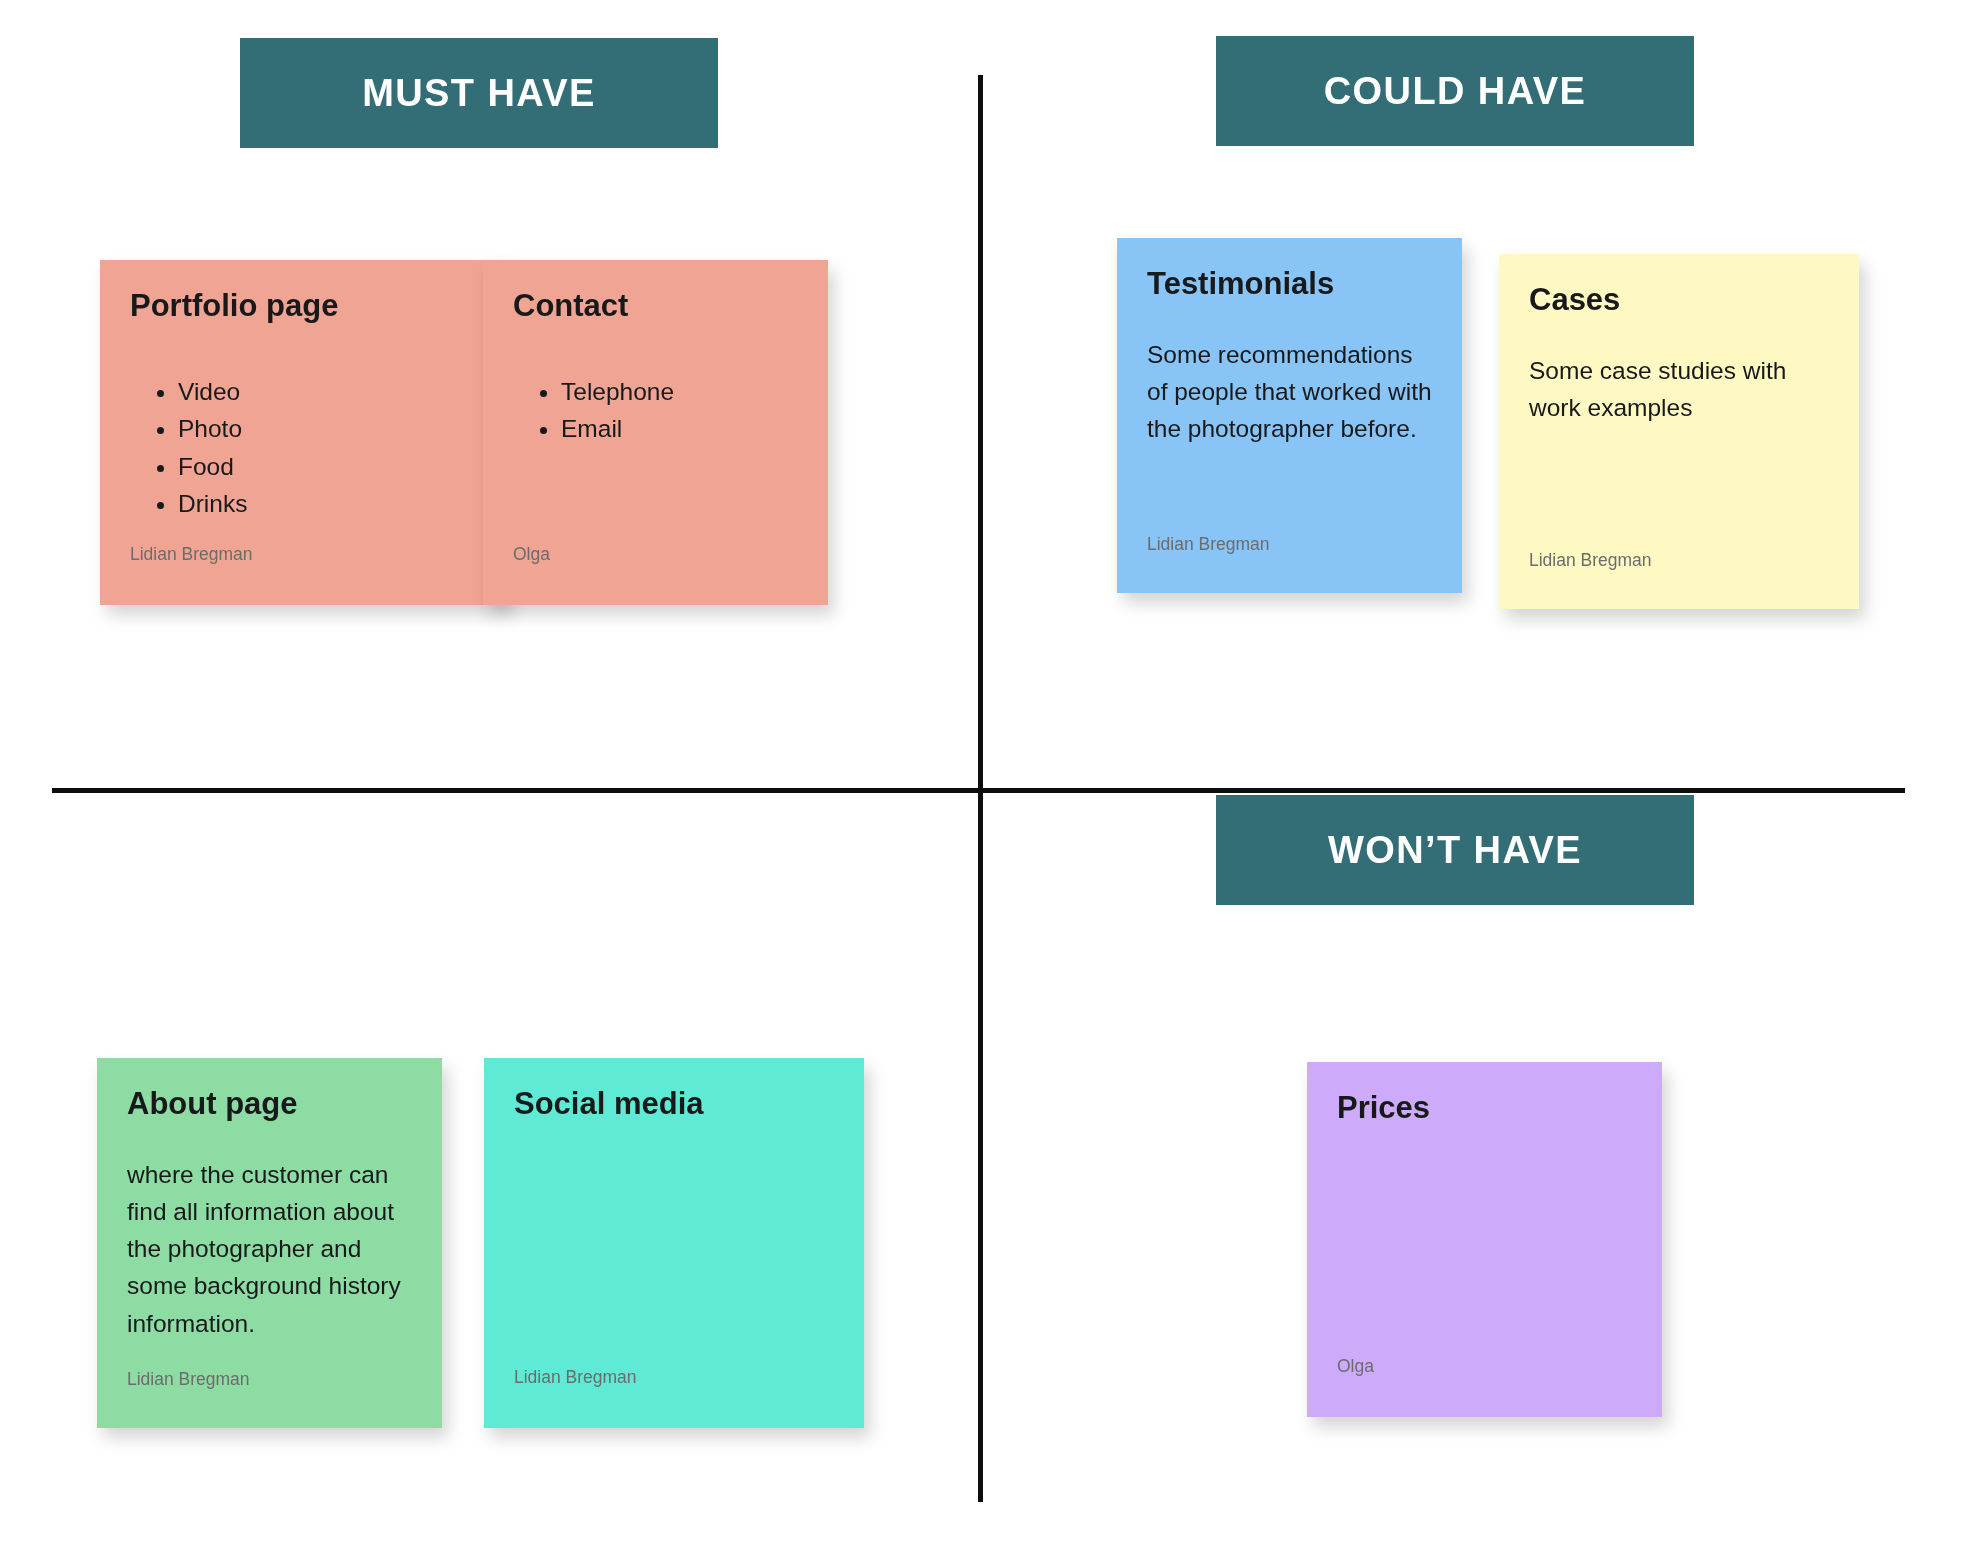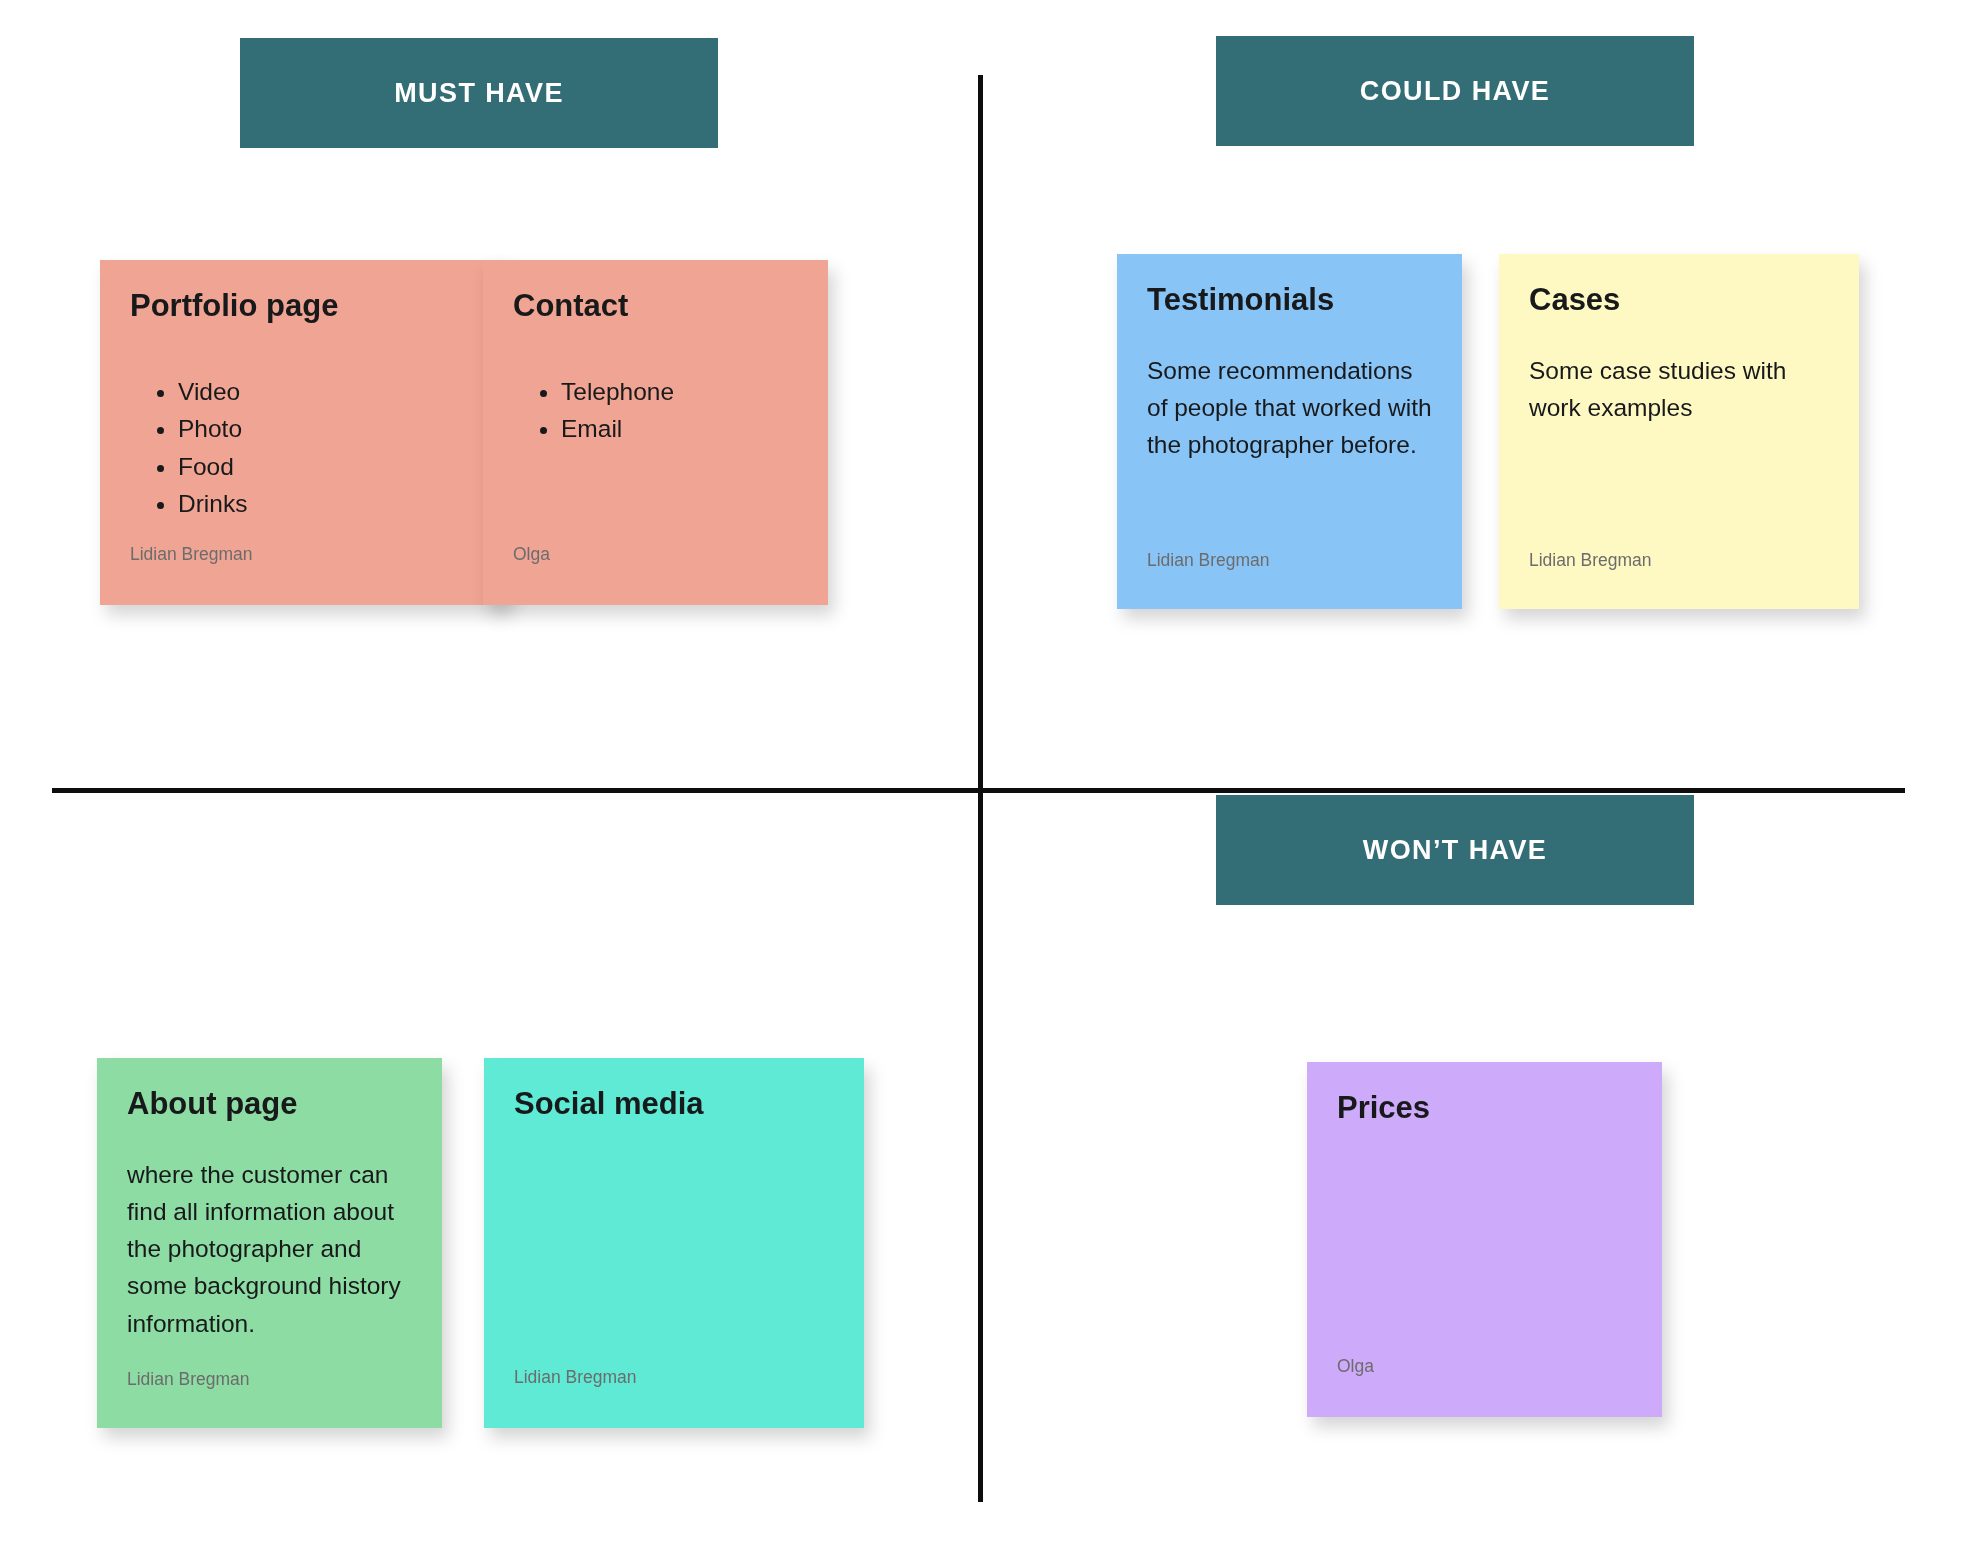--- a/index.html
+++ b/index.html
@@ -45,7 +45,7 @@
     position: absolute;
     background: #336d76;
     color: #ffffff;
-    font-size: 27px;
+    font-size: 38px;
     font-weight: bold;
     letter-spacing: 1.4px;
     display: flex;

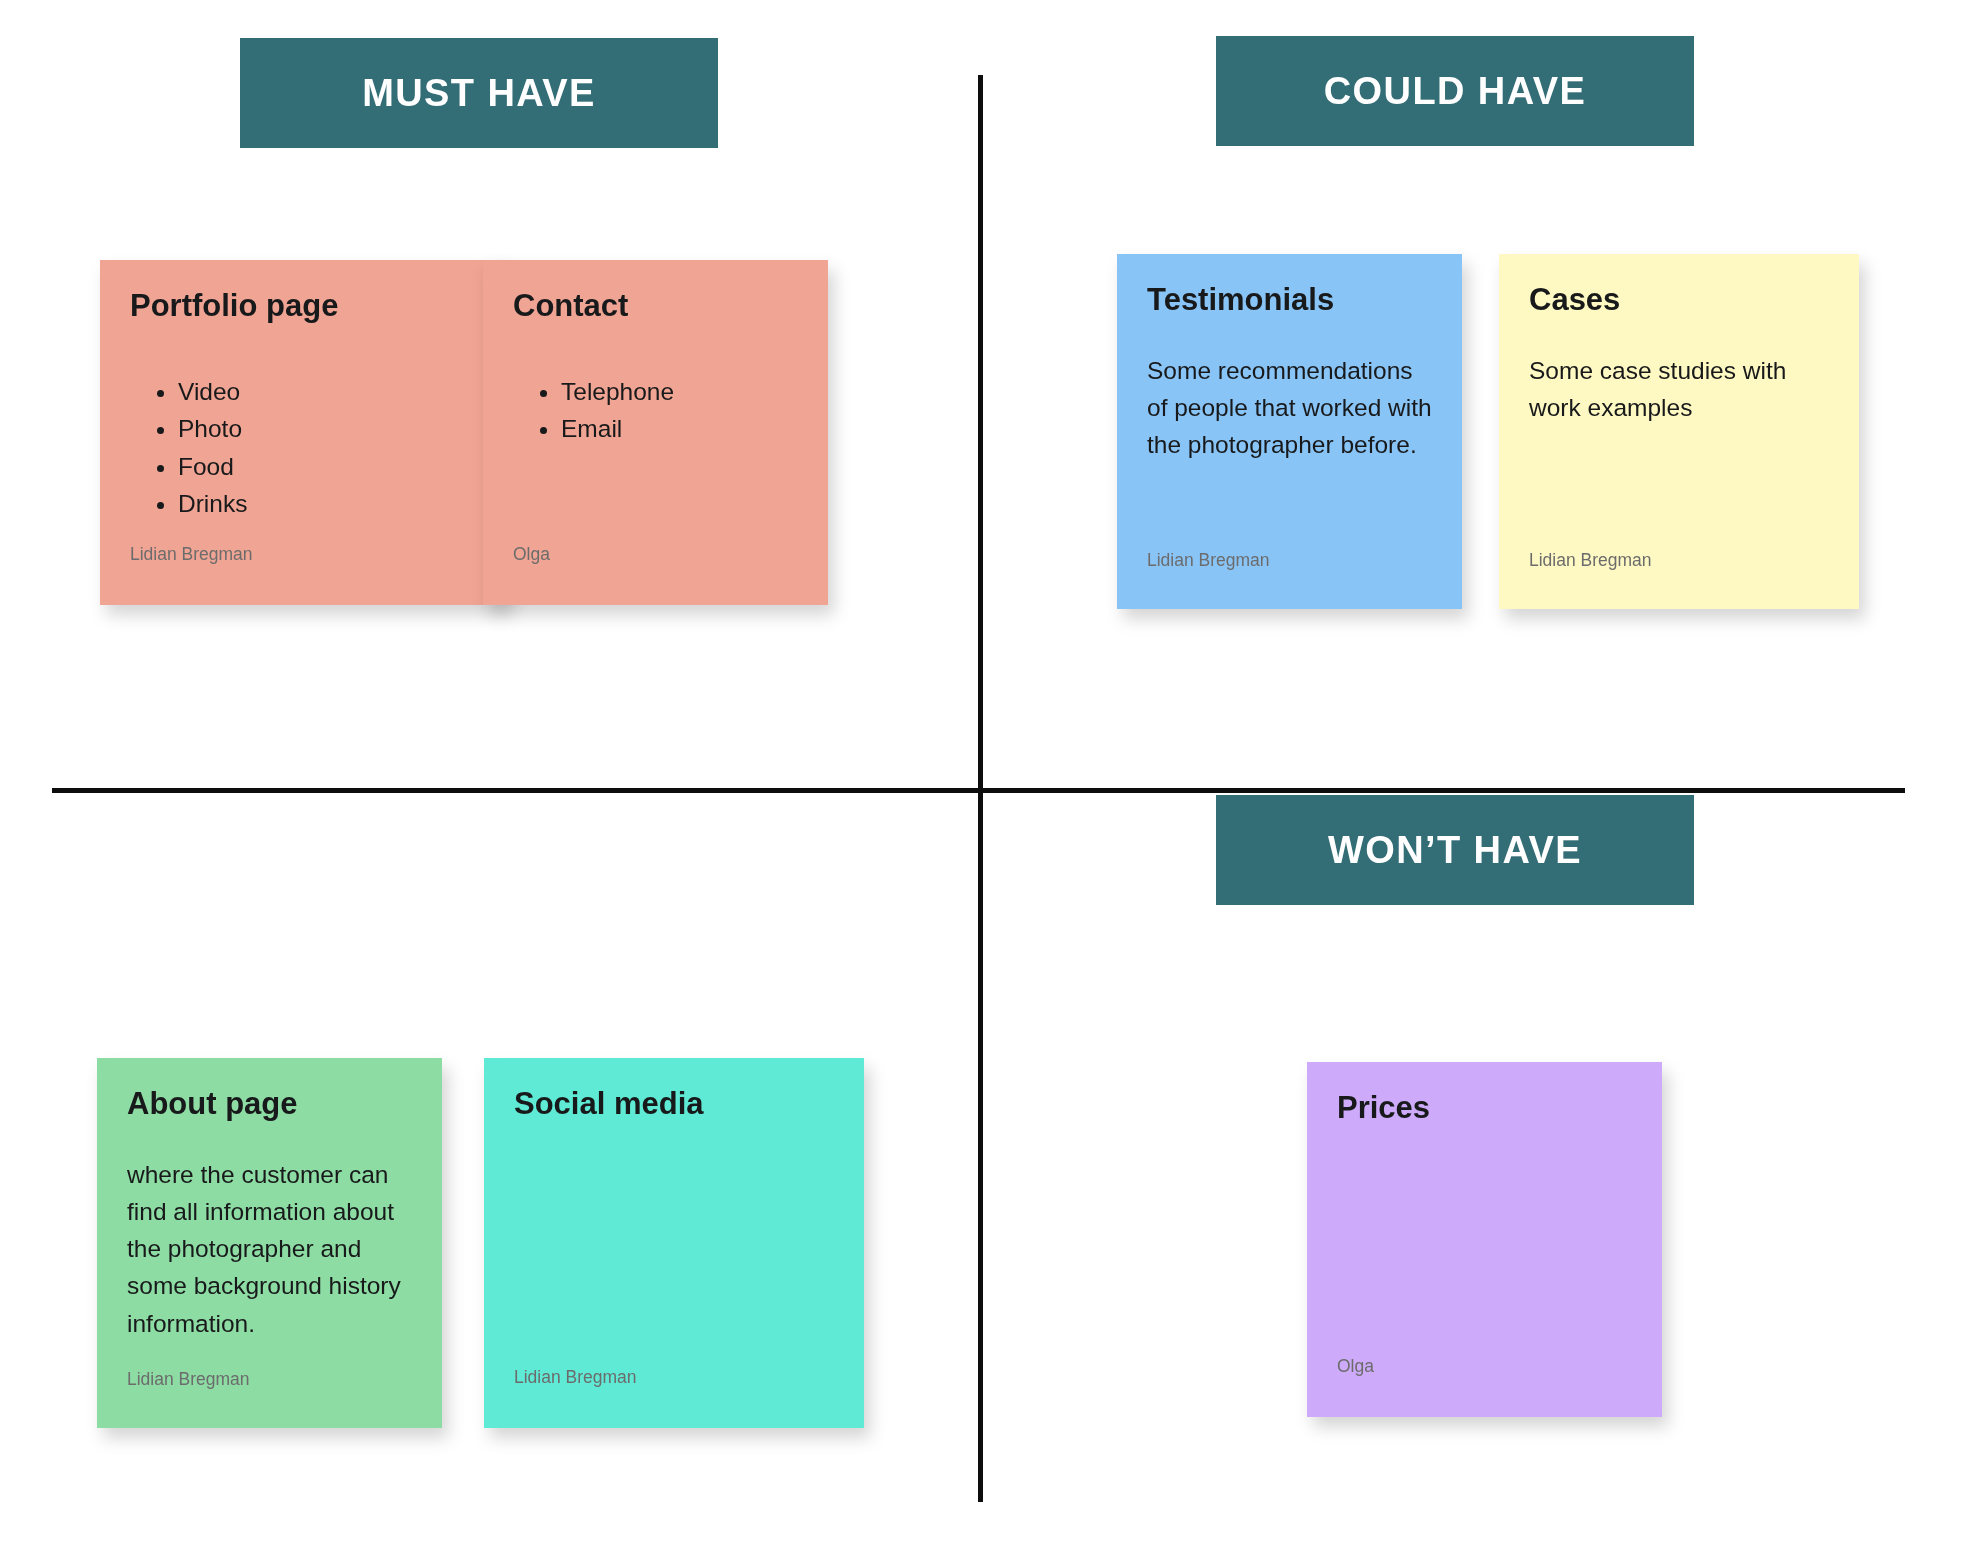--- a/index.html
+++ b/index.html
@@ -112,7 +112,7 @@
   .note-contact .note-author { bottom: 42px; }
 
   .note-testimonials {
-    left: 1117px; top: 254px; width: 345px; height: 355px;
+    left: 1117px; top: 238px; width: 345px; height: 355px;
     background: #89c4f7;
   }
   .note-testimonials .note-author { bottom: 40px; }

